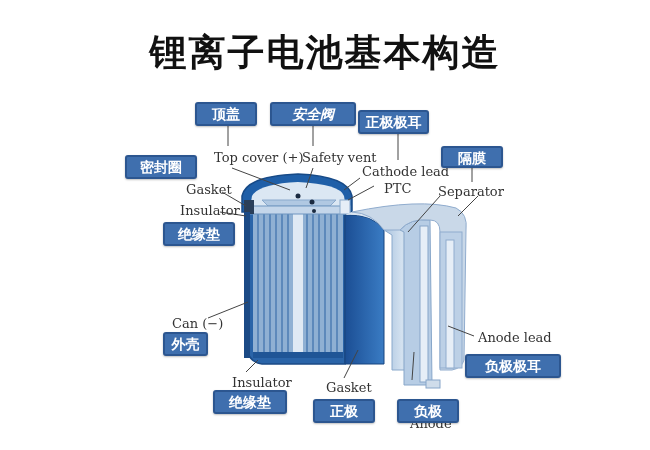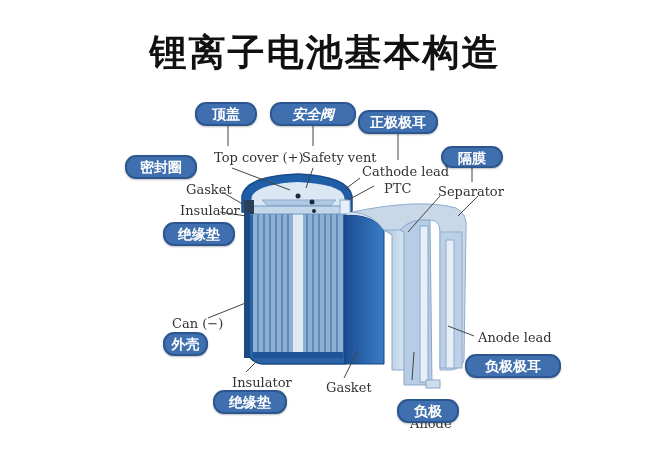--- a/index.html
+++ b/index.html
@@ -22,7 +22,7 @@
     position: absolute;
     background: #3f6fae;
     border: 2px solid #2c5690;
-    border-radius: 11px;
+    border-radius: 3px;
     color: #ffffff;
     font-size: 14px; font-weight: bold;
     text-align: center;

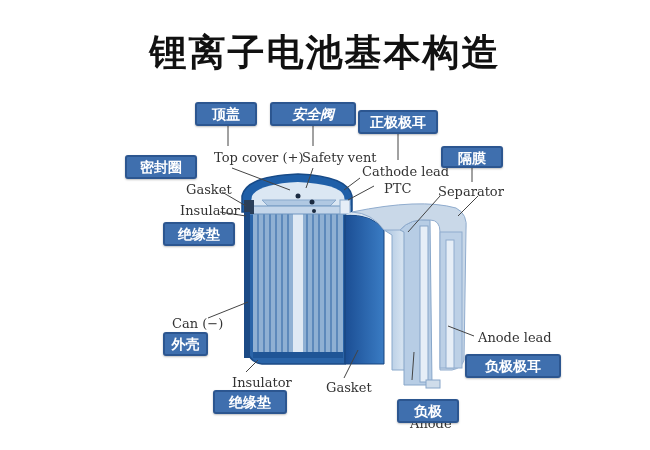--- a/index.html
+++ b/index.html
@@ -150,7 +150,7 @@
 
   <div class="label-box" style="left:195px; top:102px; width:62px; height:24px;">顶盖</div>
   <div class="label-box" style="left:270px; top:102px; width:86px; height:24px;font-style:italic;">安全阀</div>
-  <div class="label-box" style="left:358px; top:110px; width:80px; height:24px;">正极极耳</div>
+  <div class="label-box" style="left:358px; top:110px; width:71px; height:24px;">正极极耳</div>
   <div class="label-box" style="left:441px; top:146px; width:62px; height:22px;">隔膜</div>
   <div class="label-box" style="left:125px; top:155px; width:72px; height:24px;">密封圈</div>
   <div class="label-box" style="left:163px; top:222px; width:72px; height:24px;">绝缘垫</div>

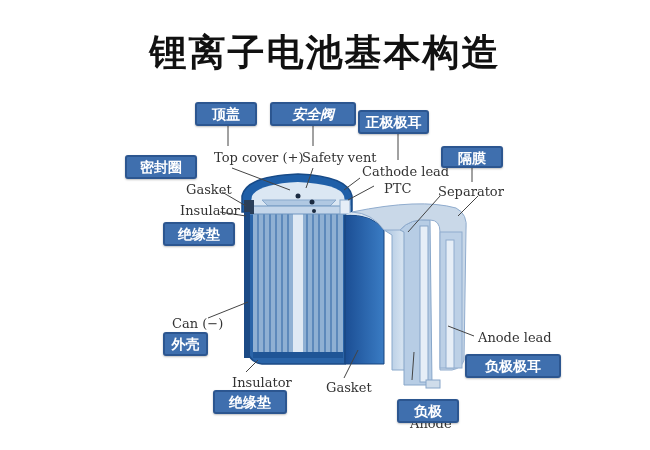--- a/index.html
+++ b/index.html
@@ -156,6 +156,7 @@
   <div class="label-box" style="left:163px; top:222px; width:72px; height:24px;">绝缘垫</div>
   <div class="label-box" style="left:163px; top:332px; width:45px; height:24px;">外壳</div>
   <div class="label-box" style="left:213px; top:390px; width:74px; height:24px;">绝缘垫</div>
+  <div class="label-box" style="left:313px; top:399px; width:62px; height:24px;">正极</div>
   <div class="label-box" style="left:397px; top:399px; width:62px; height:24px;">负极</div>
   <div class="label-box" style="left:465px; top:354px; width:96px; height:24px;">负极极耳</div>
 

